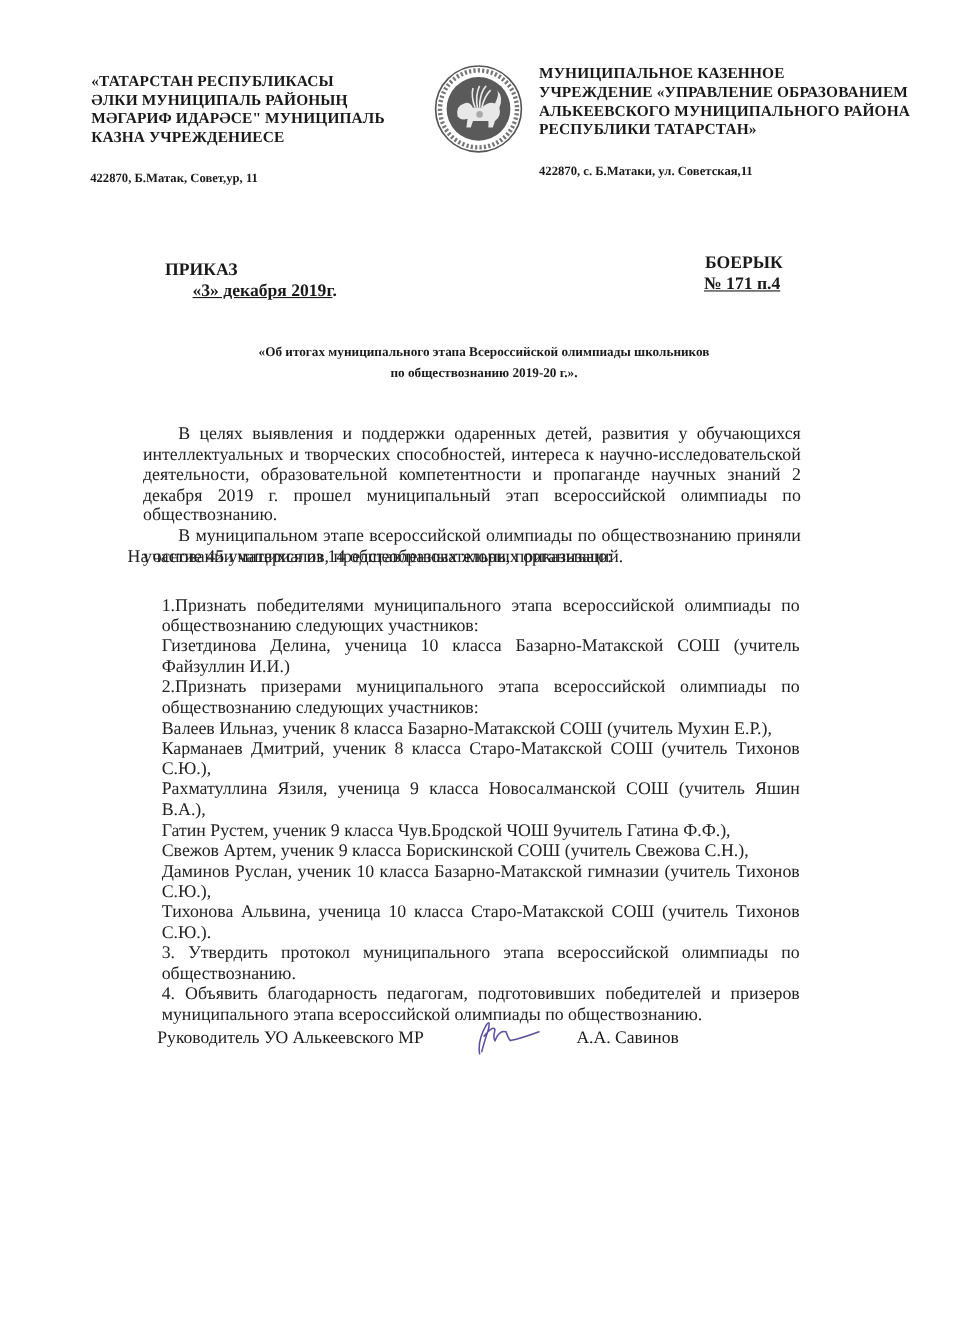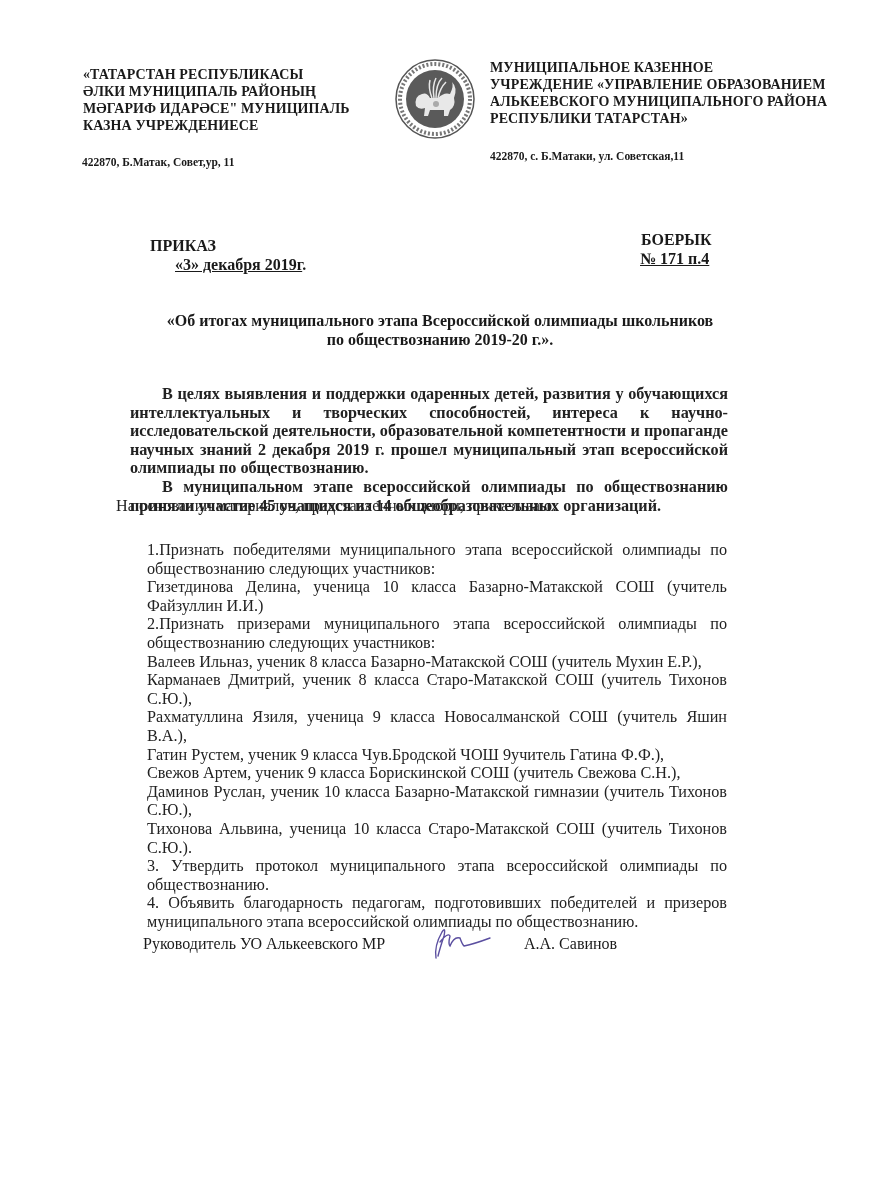--- a/index.html
+++ b/index.html
@@ -10,7 +10,7 @@
   .addr { font-weight: bold; font-size: 11.5px; }
   .order { font-weight: bold; font-size: 16px; line-height: 19px; }
   .u { text-decoration: underline; }
-  .title { font-weight: bold; font-size: 16px; line-height: 19px; text-align: center; width: 620px; }
+  .title { font-weight: bold; font-size: 12px; line-height: 19px; text-align: center; width: 620px; }
   .body { font-size: 16.2px; line-height: 18.6px; text-align: justify; width: 598px; color: #222; }
   .body p { margin: 0; }
   .ind { text-indent: 32px; font-weight: bold; }

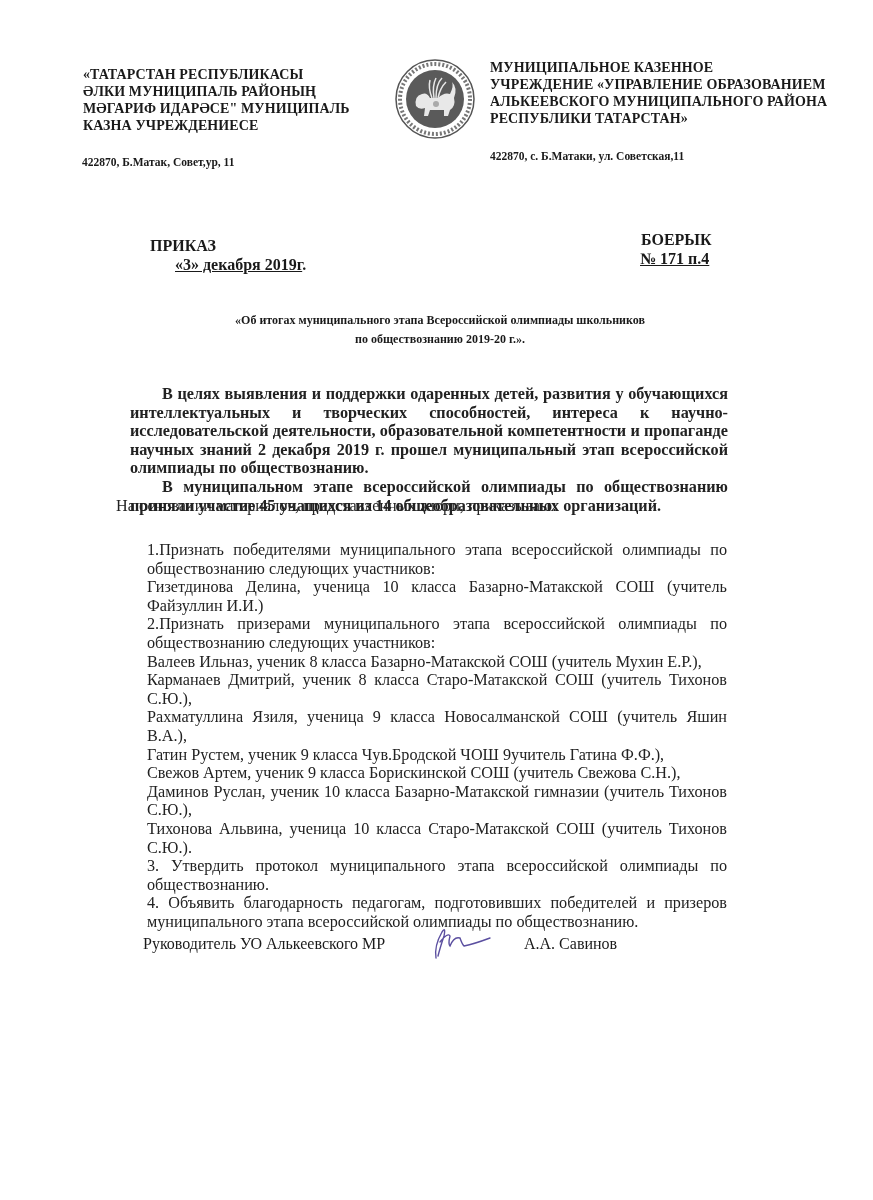--- a/index.html
+++ b/index.html
@@ -13,7 +13,7 @@
   .title { font-weight: bold; font-size: 12px; line-height: 19px; text-align: center; width: 620px; }
   .body { font-size: 16.2px; line-height: 18.6px; text-align: justify; width: 598px; color: #222; }
   .body p { margin: 0; }
-  .ind { text-indent: 32px; font-weight: bold; }
+  .ind { text-indent: 32px; }
   .last { text-align-last: left; }
   .sig { font-size: 16px; text-align: right; }
 </style>

